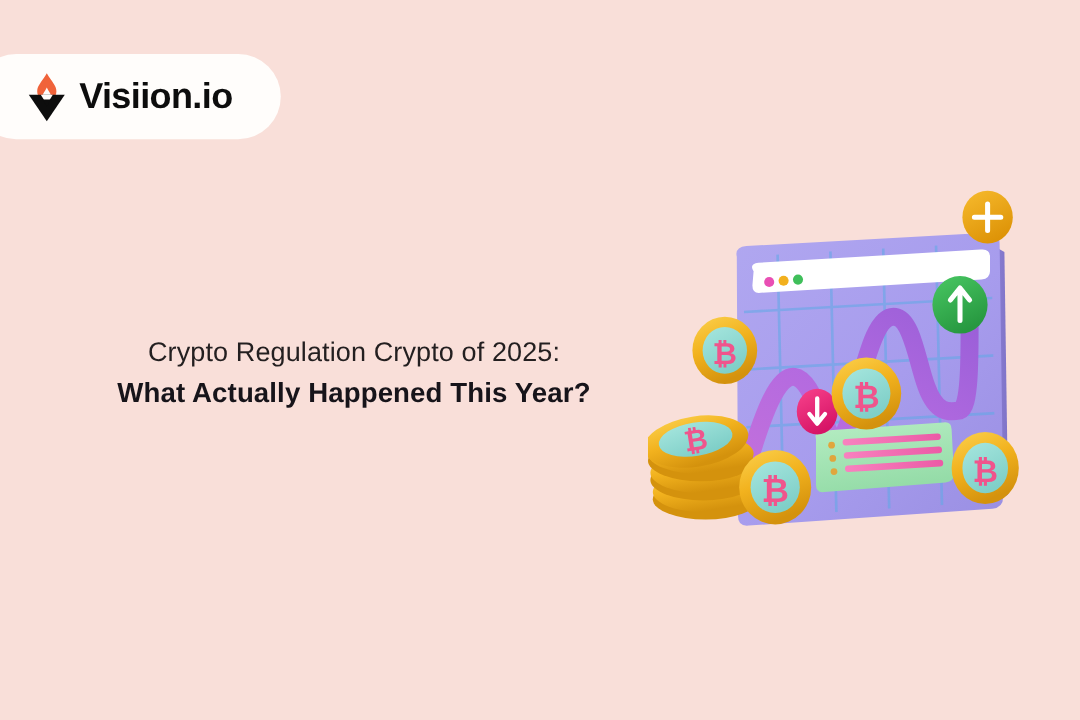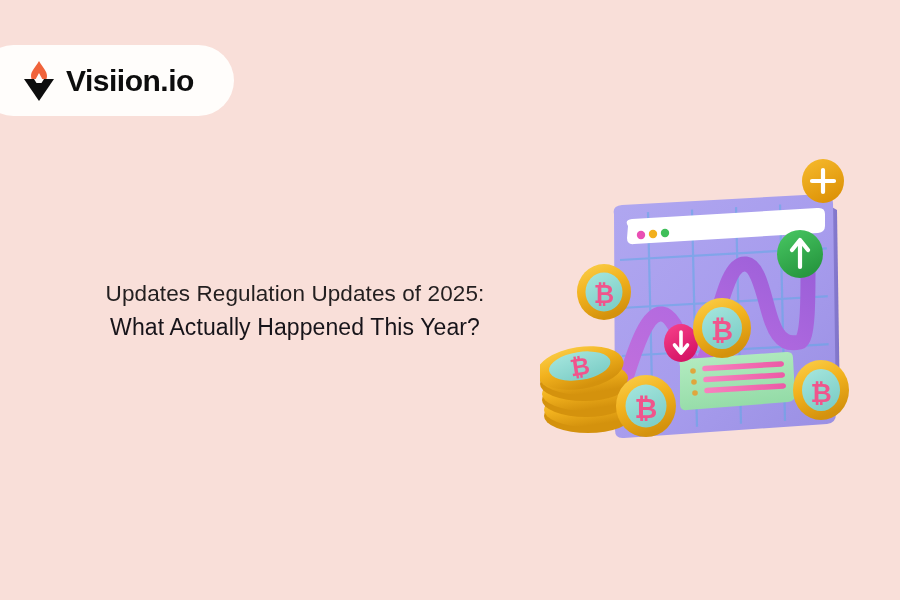--- a/index.html
+++ b/index.html
@@ -105,7 +105,7 @@
   </div>
 
   <div class="headline">
-    <div class="headline-line1">Updates Regulation Updates of 2025:</div>
+    <div class="headline-line1">Crypto Regulation Crypto of 2025:</div>
     <div class="headline-line2">What Actually Happened This Year?</div>
   </div>
 

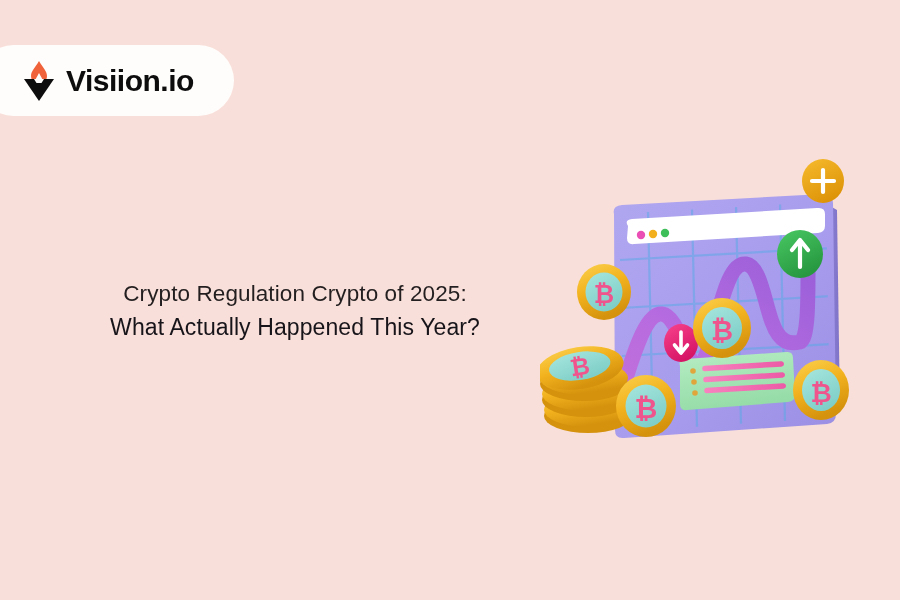--- a/index.html
+++ b/index.html
@@ -69,7 +69,7 @@
   }
   .headline-line2 {
     font-size: 23px;
-    font-weight: 400;
+    font-weight: 700;
     color: #17141a;
     letter-spacing: 0.1px;
     line-height: 1.45;

